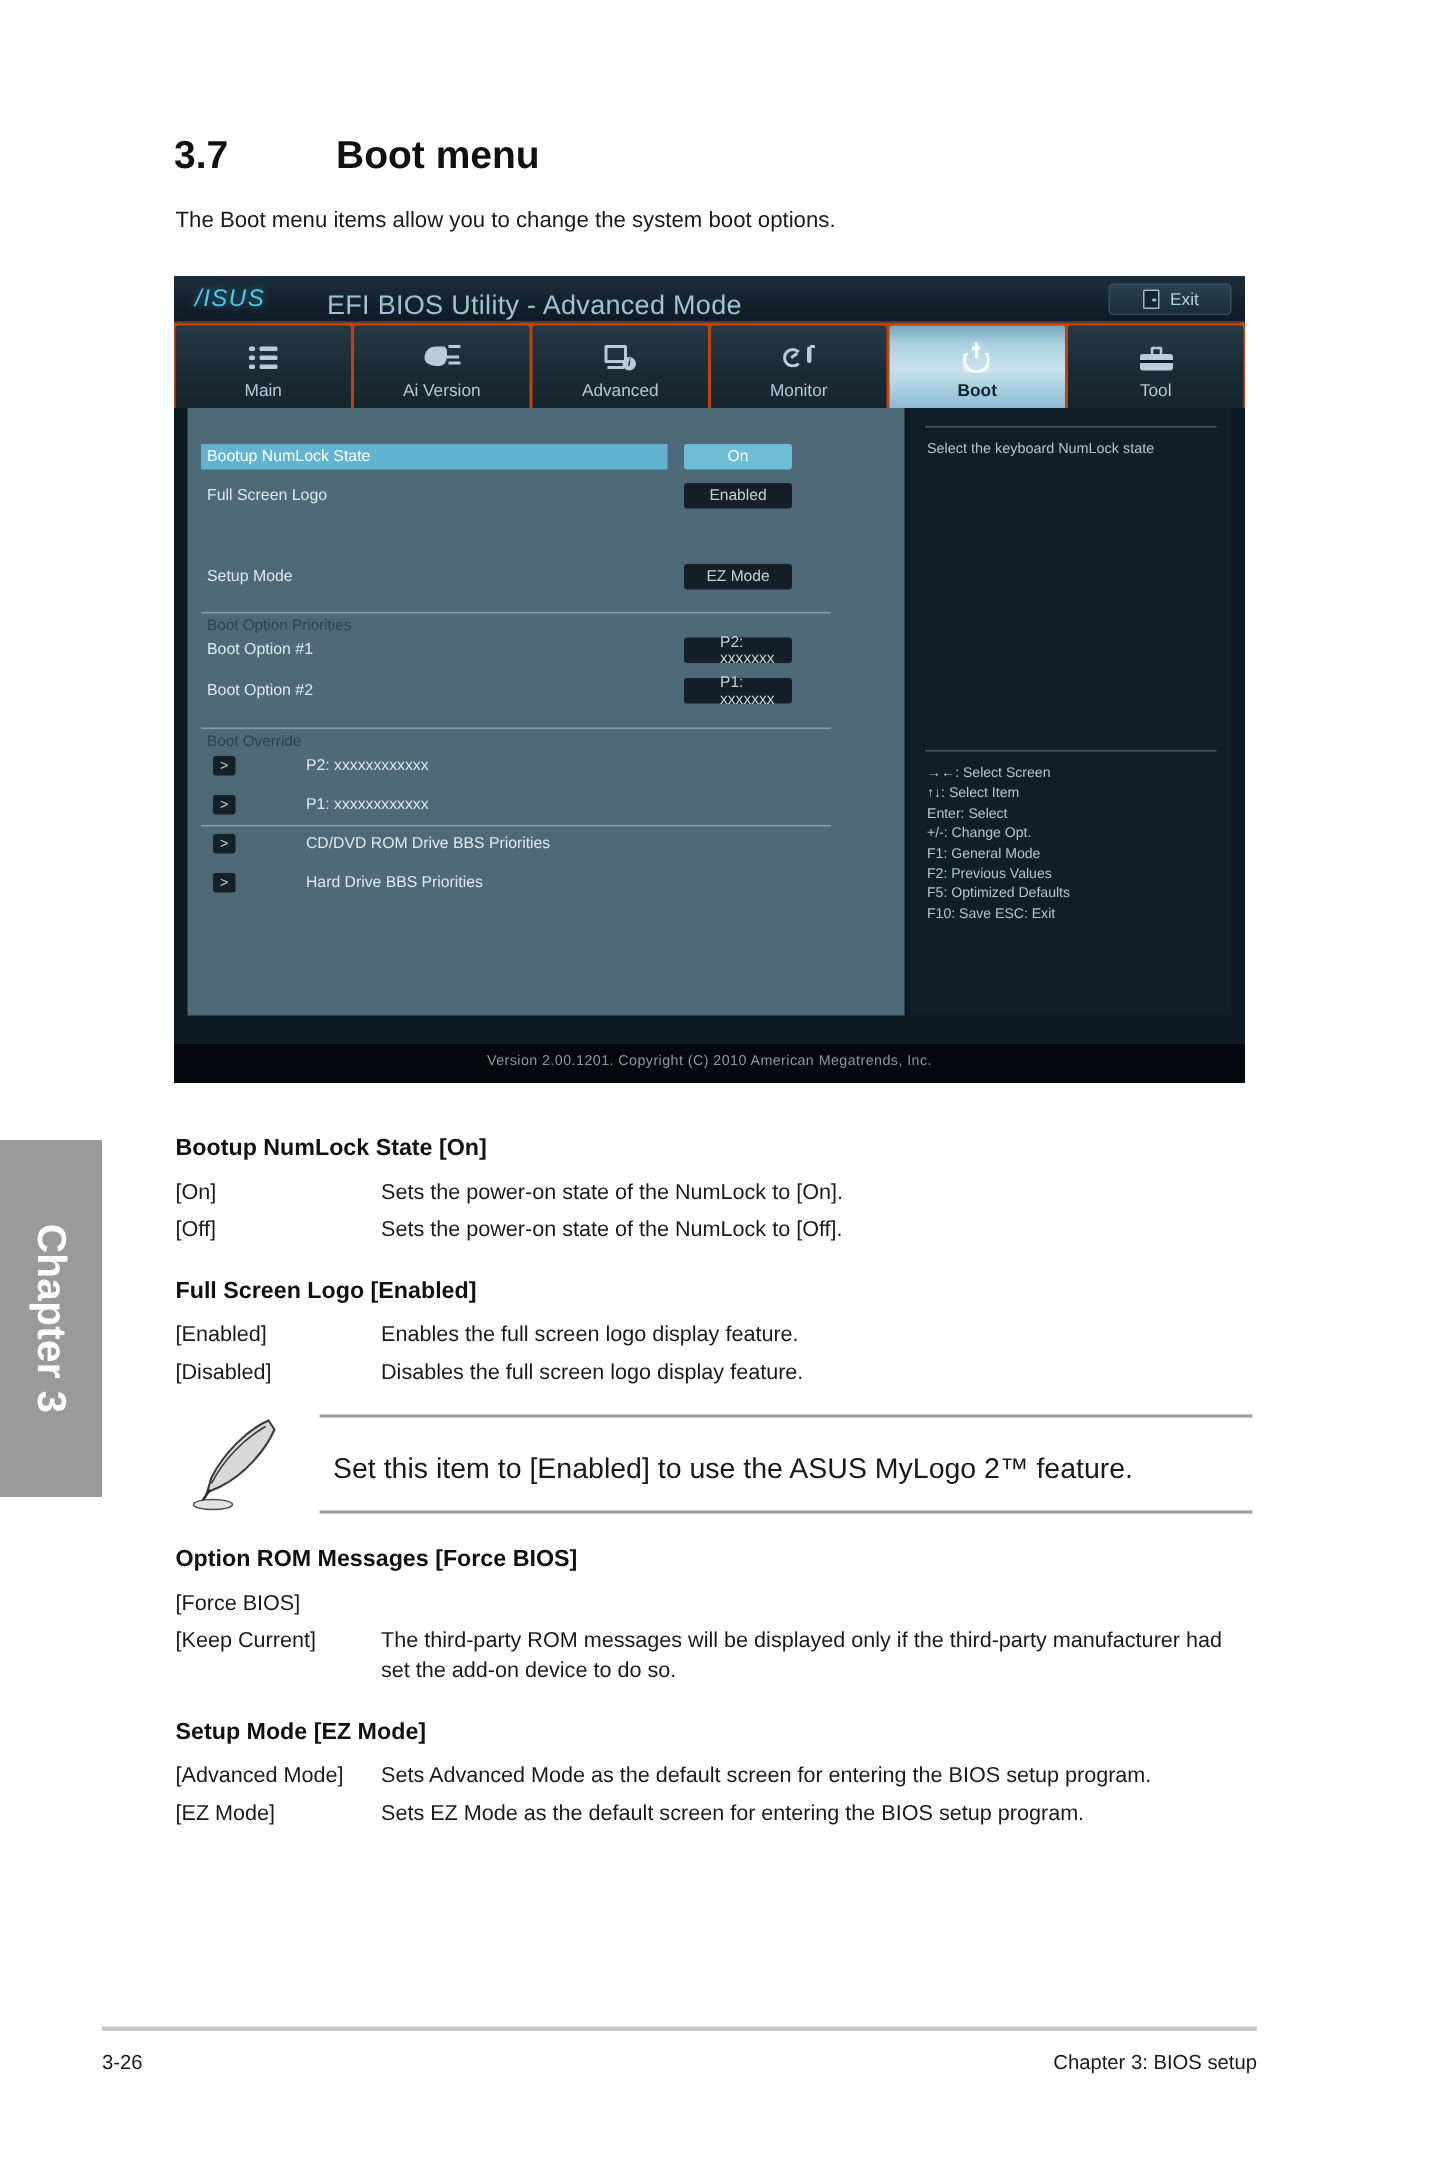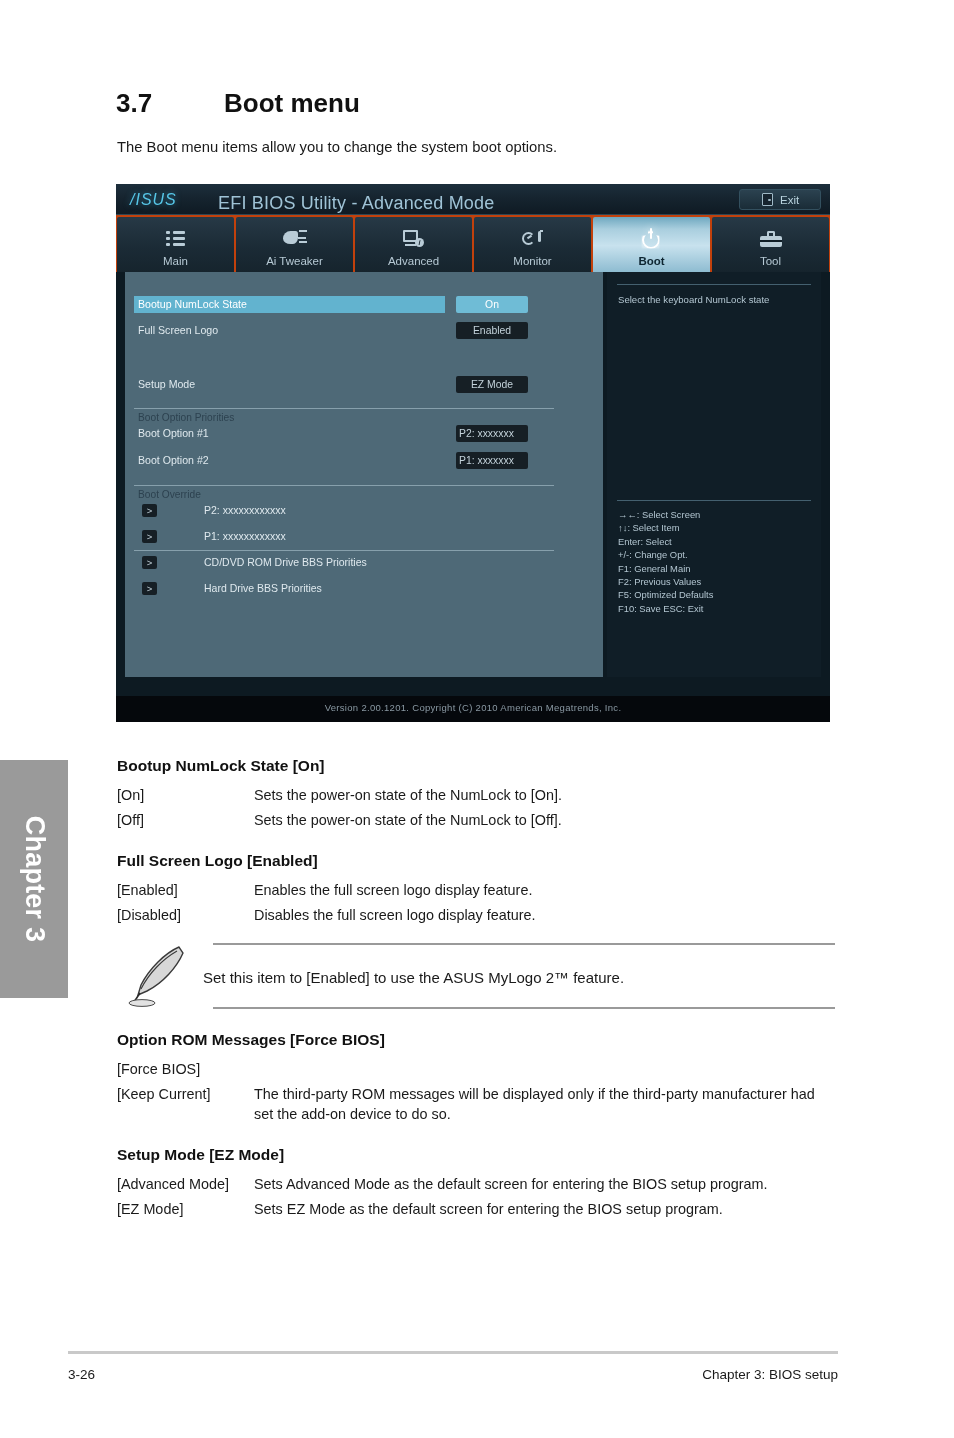--- a/index.html
+++ b/index.html
@@ -307,7 +307,7 @@
               <span class="ln"></span>
             </span>
         </div>
-        <div class="t-label">Ai  Tweaker</div>
+        <div class="t-label">Ai  Version</div>
       </div>
       <div class="tab">
         <div class="t-ico">

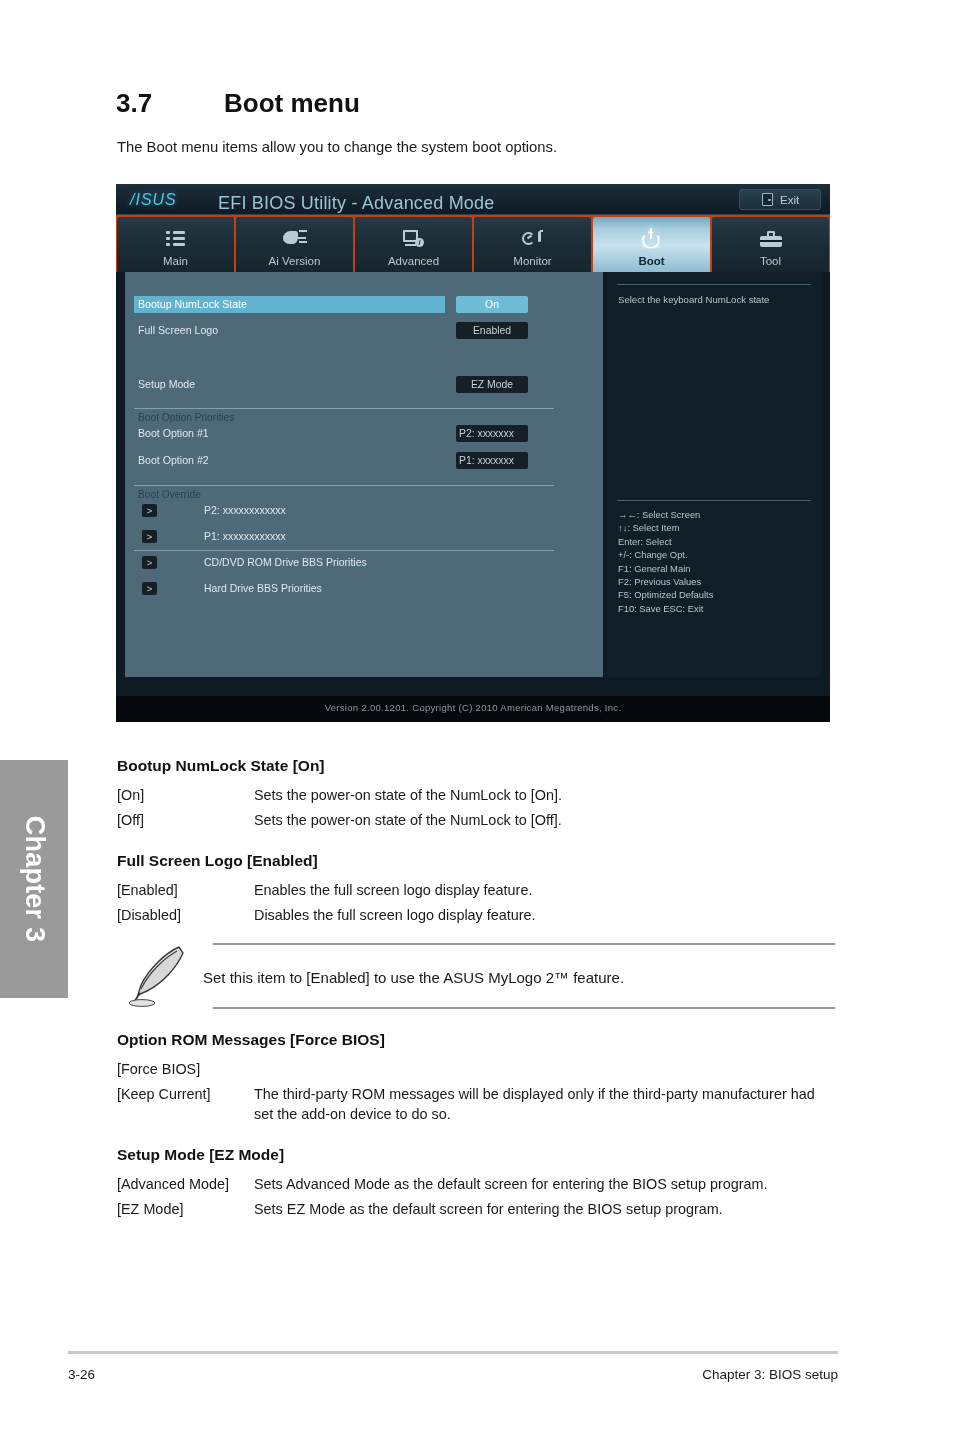--- a/index.html
+++ b/index.html
@@ -192,7 +192,7 @@
     display:flex; align-items:center; justify-content:center;
   }
   .val.sel { background:#6fbcd6; color:#ffffff; }
-  .val.left { justify-content:flex-start; padding-left:3px; }
+  .val.left { justify-content:flex-start; padding-left:24px; }
 
   .grp-title {
     position:absolute; left:13px; font-size:10.2px; color:#2d4250;

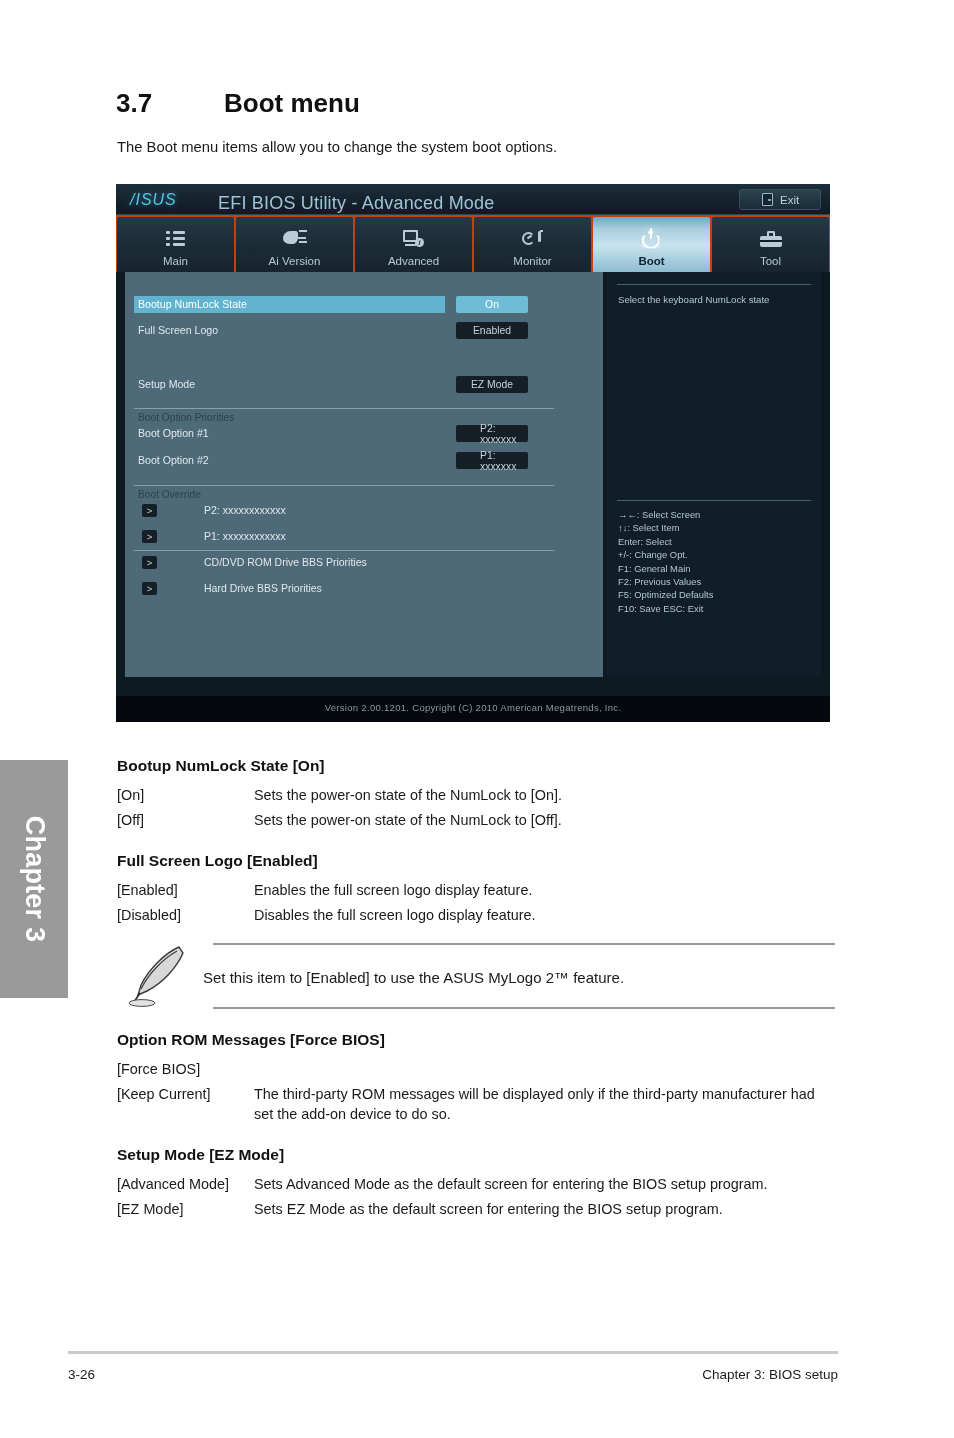--- a/index.html
+++ b/index.html
@@ -418,7 +418,7 @@
           <div>↑↓:  Select Item</div>
           <div>Enter:  Select</div>
           <div>+/-:  Change Opt.</div>
-          <div>F1:  General Main</div>
+          <div>F1:  General Mode</div>
           <div>F2:  Previous Values</div>
           <div>F5:  Optimized Defaults</div>
           <div>F10:  Save    ESC:  Exit</div>

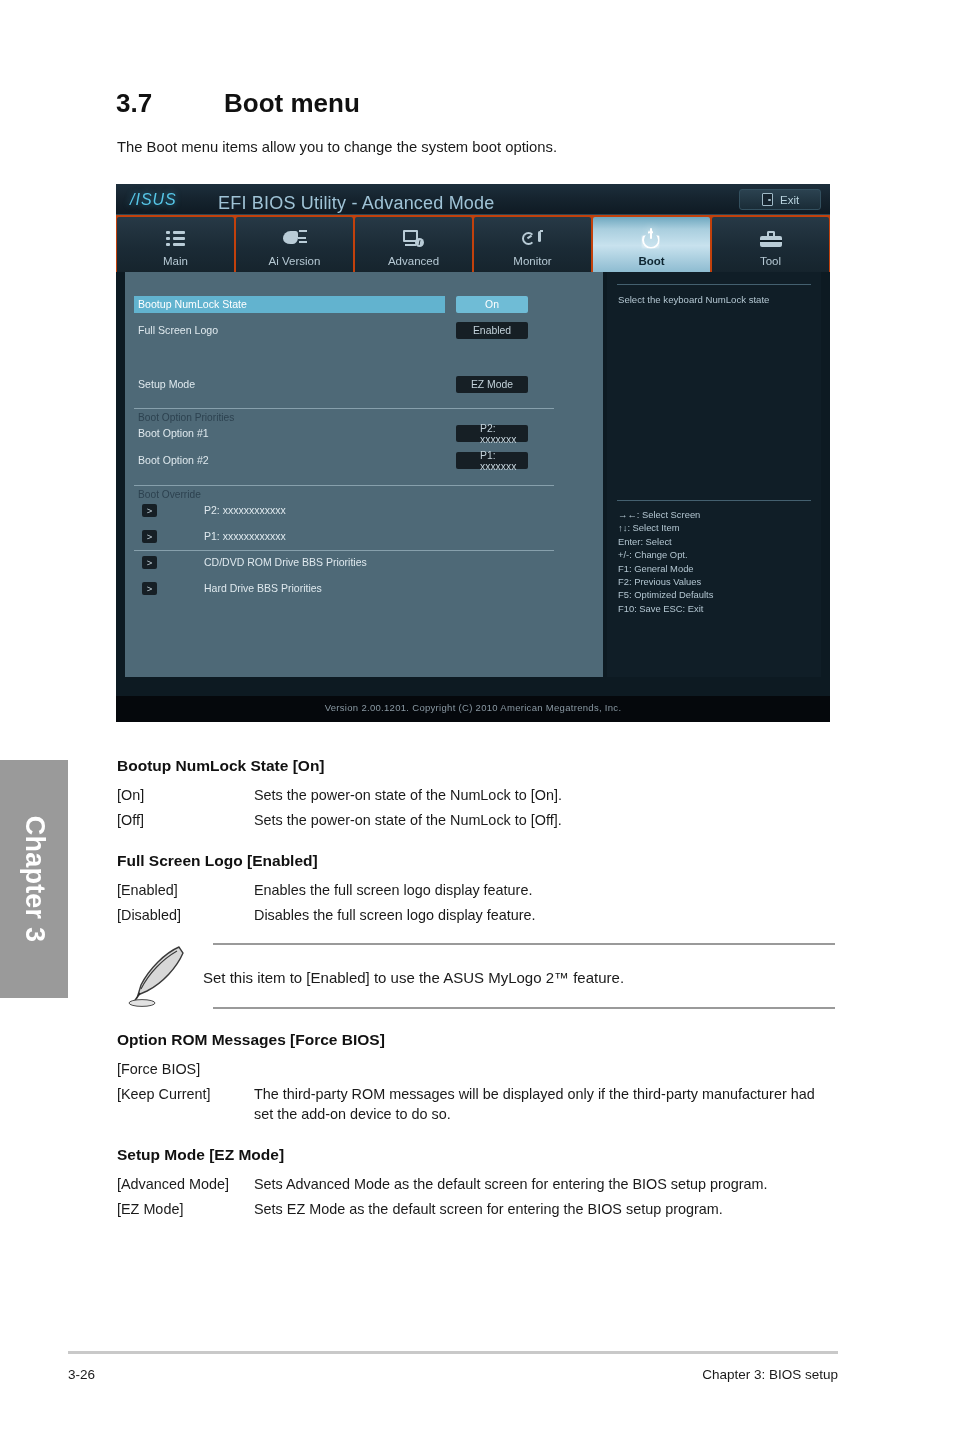--- a/index.html
+++ b/index.html
@@ -243,8 +243,8 @@
   }
   .note .rule-top { top:0; } .note .rule-bot { bottom:0; }
   .note .ntext {
-    position:absolute; left:86px; top:26px;
-    font-size:15px; color:#1a1a1a;
+    position:absolute; left:105px; top:26px;
+    font-size:19px; color:#1a1a1a;
   }
   .quill { position:absolute; left:8px; top:-4px; width:72px; height:72px; }
 

